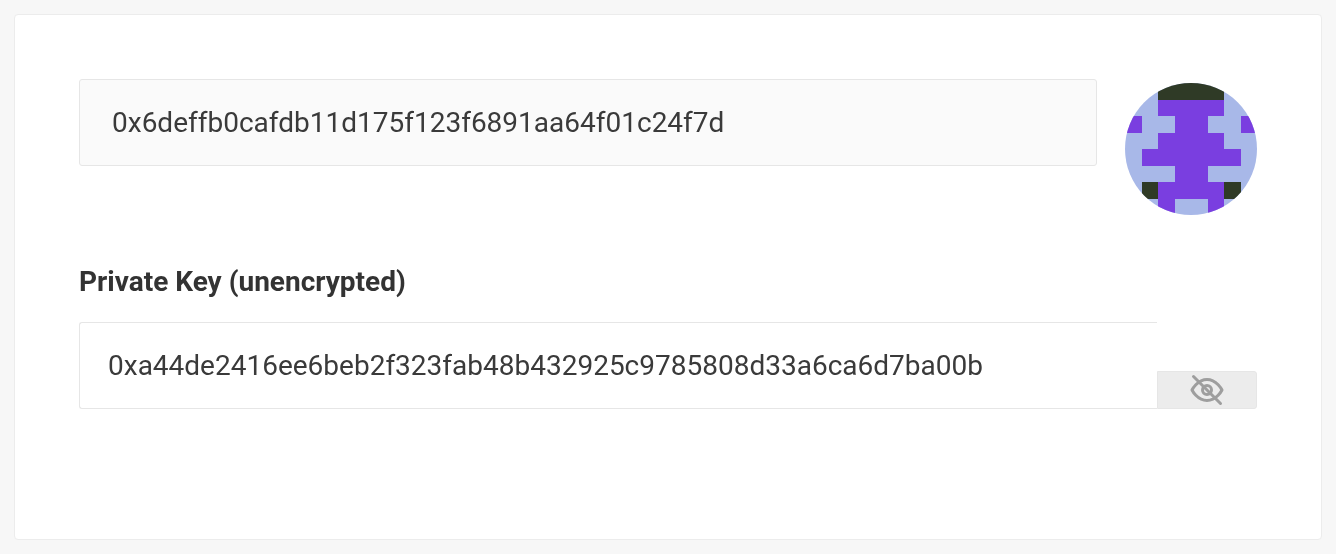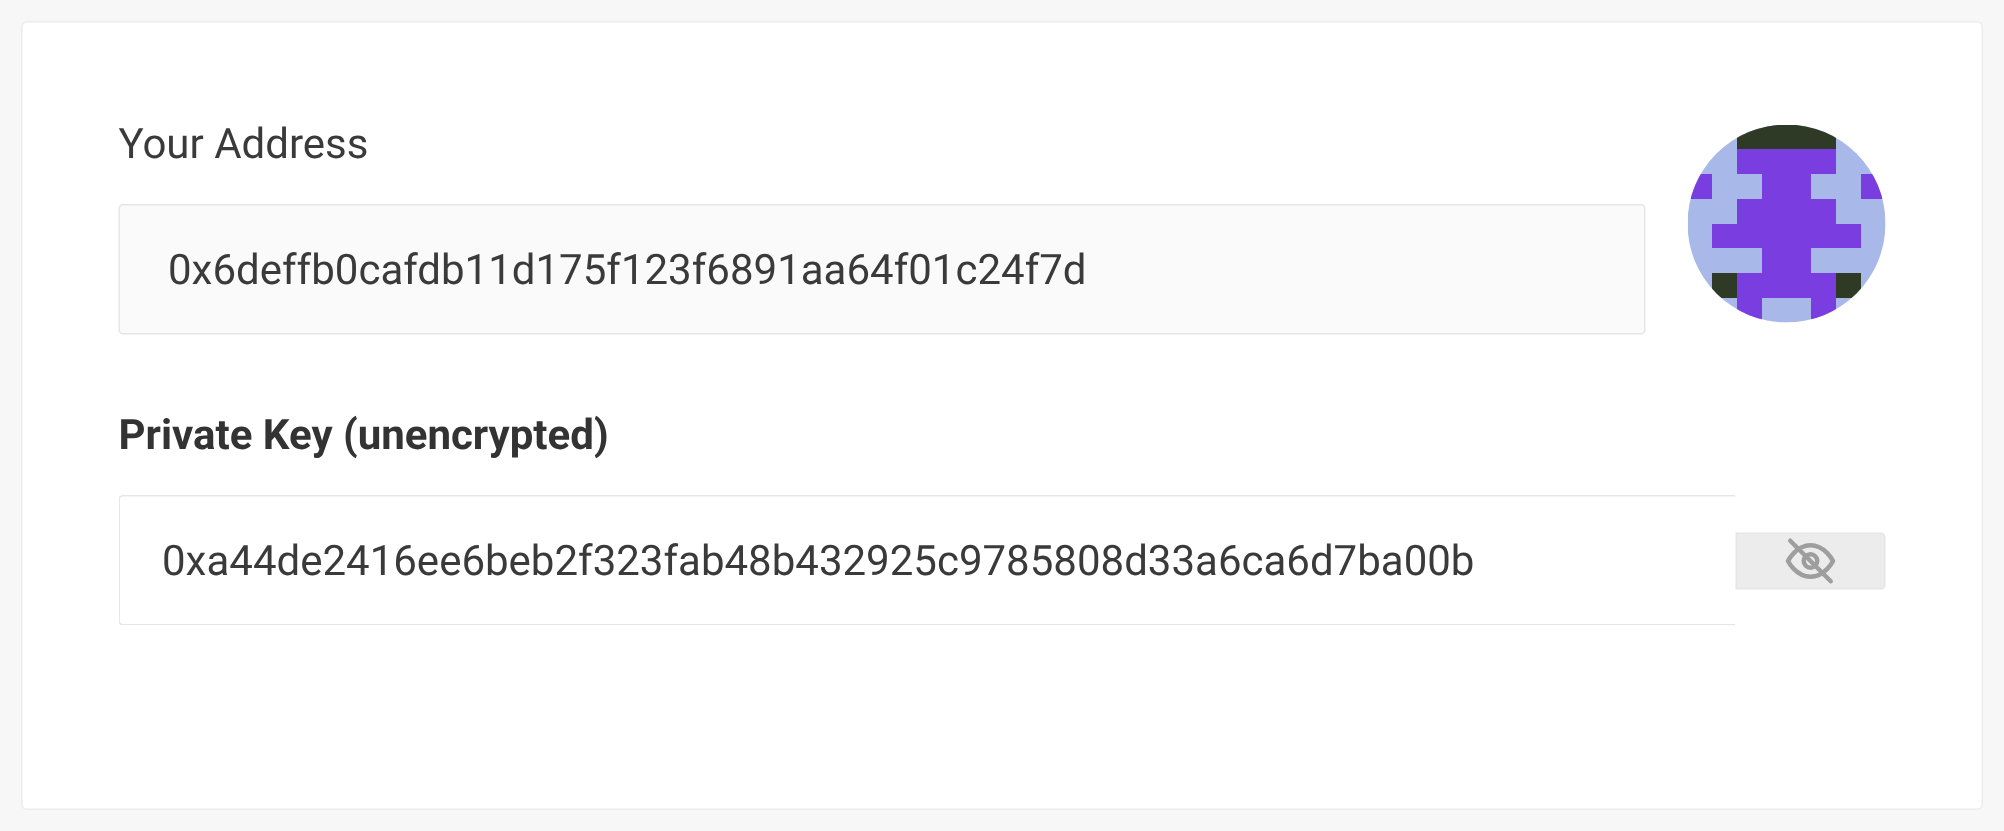--- a/index.html
+++ b/index.html
@@ -114,7 +114,6 @@
 
   <div class="section address-row">
     <div class="address-col">
-      <span class="label">Your Address</span>
       <input class="input-box" type="text" readonly="" value="0x6deffb0cafdb11d175f123f6891aa64f01c24f7d" style="">
     </div>
     <div class="identicon">

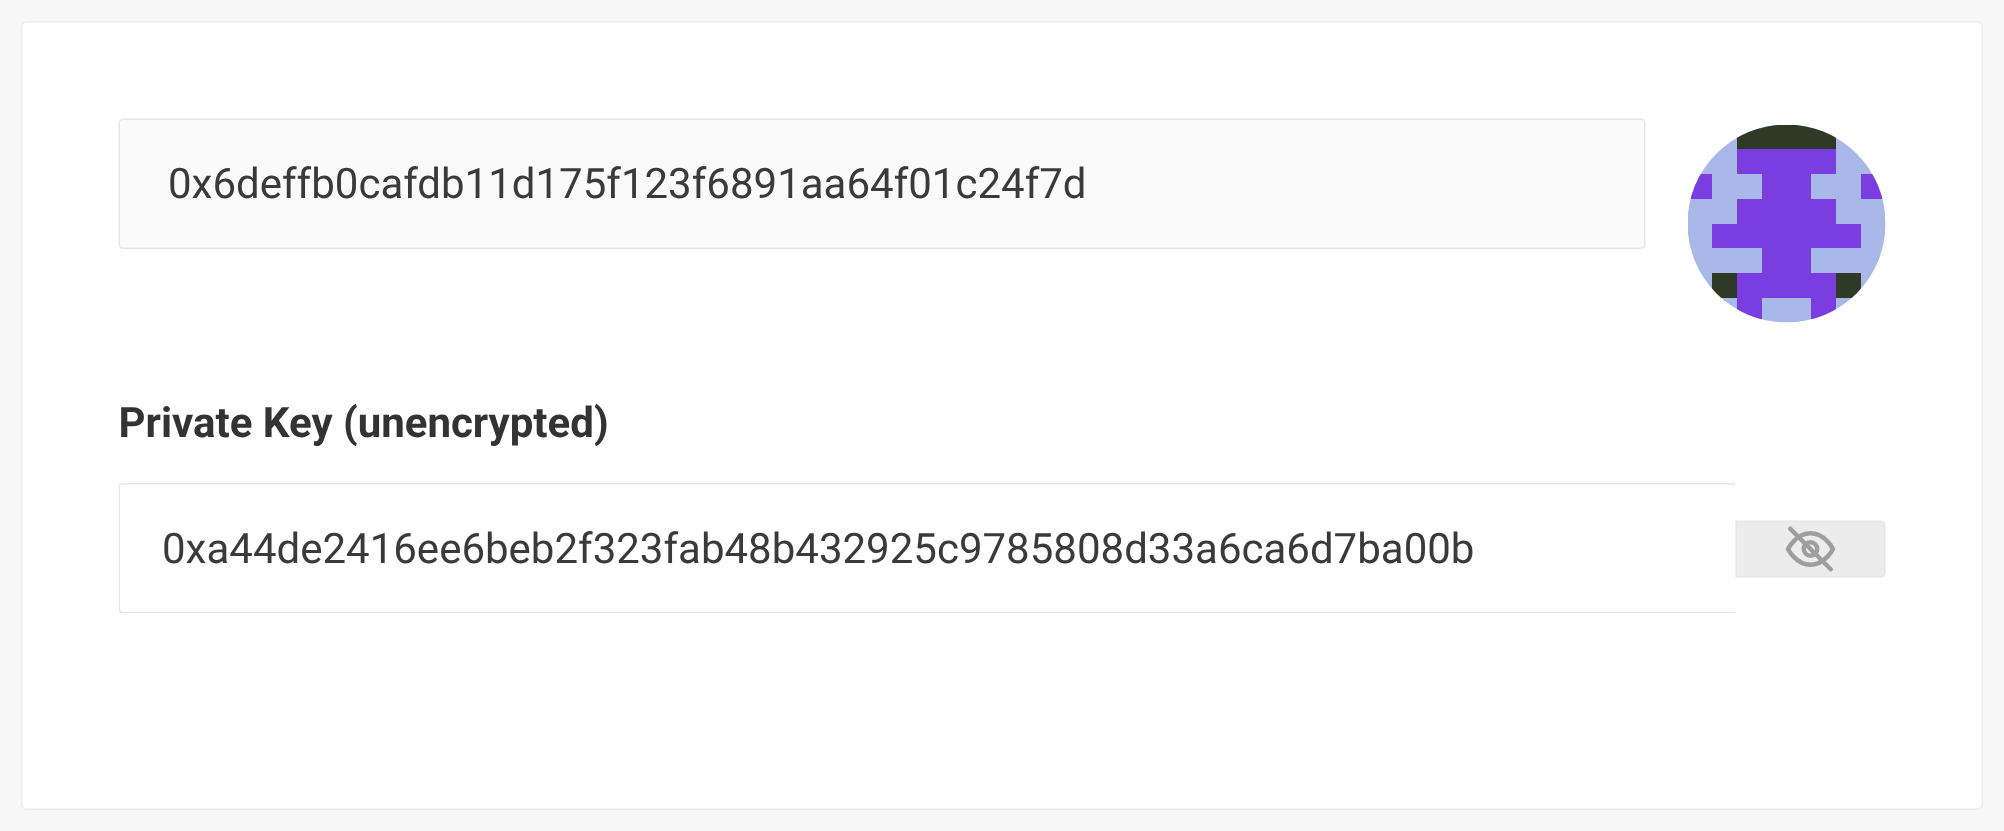--- a/index.html
+++ b/index.html
@@ -74,7 +74,7 @@
     }
     .key-row {
       display: flex;
-      align-items: center;
+      align-items: flex-end;
     }
     .key-input {
       background: #ffffff;

